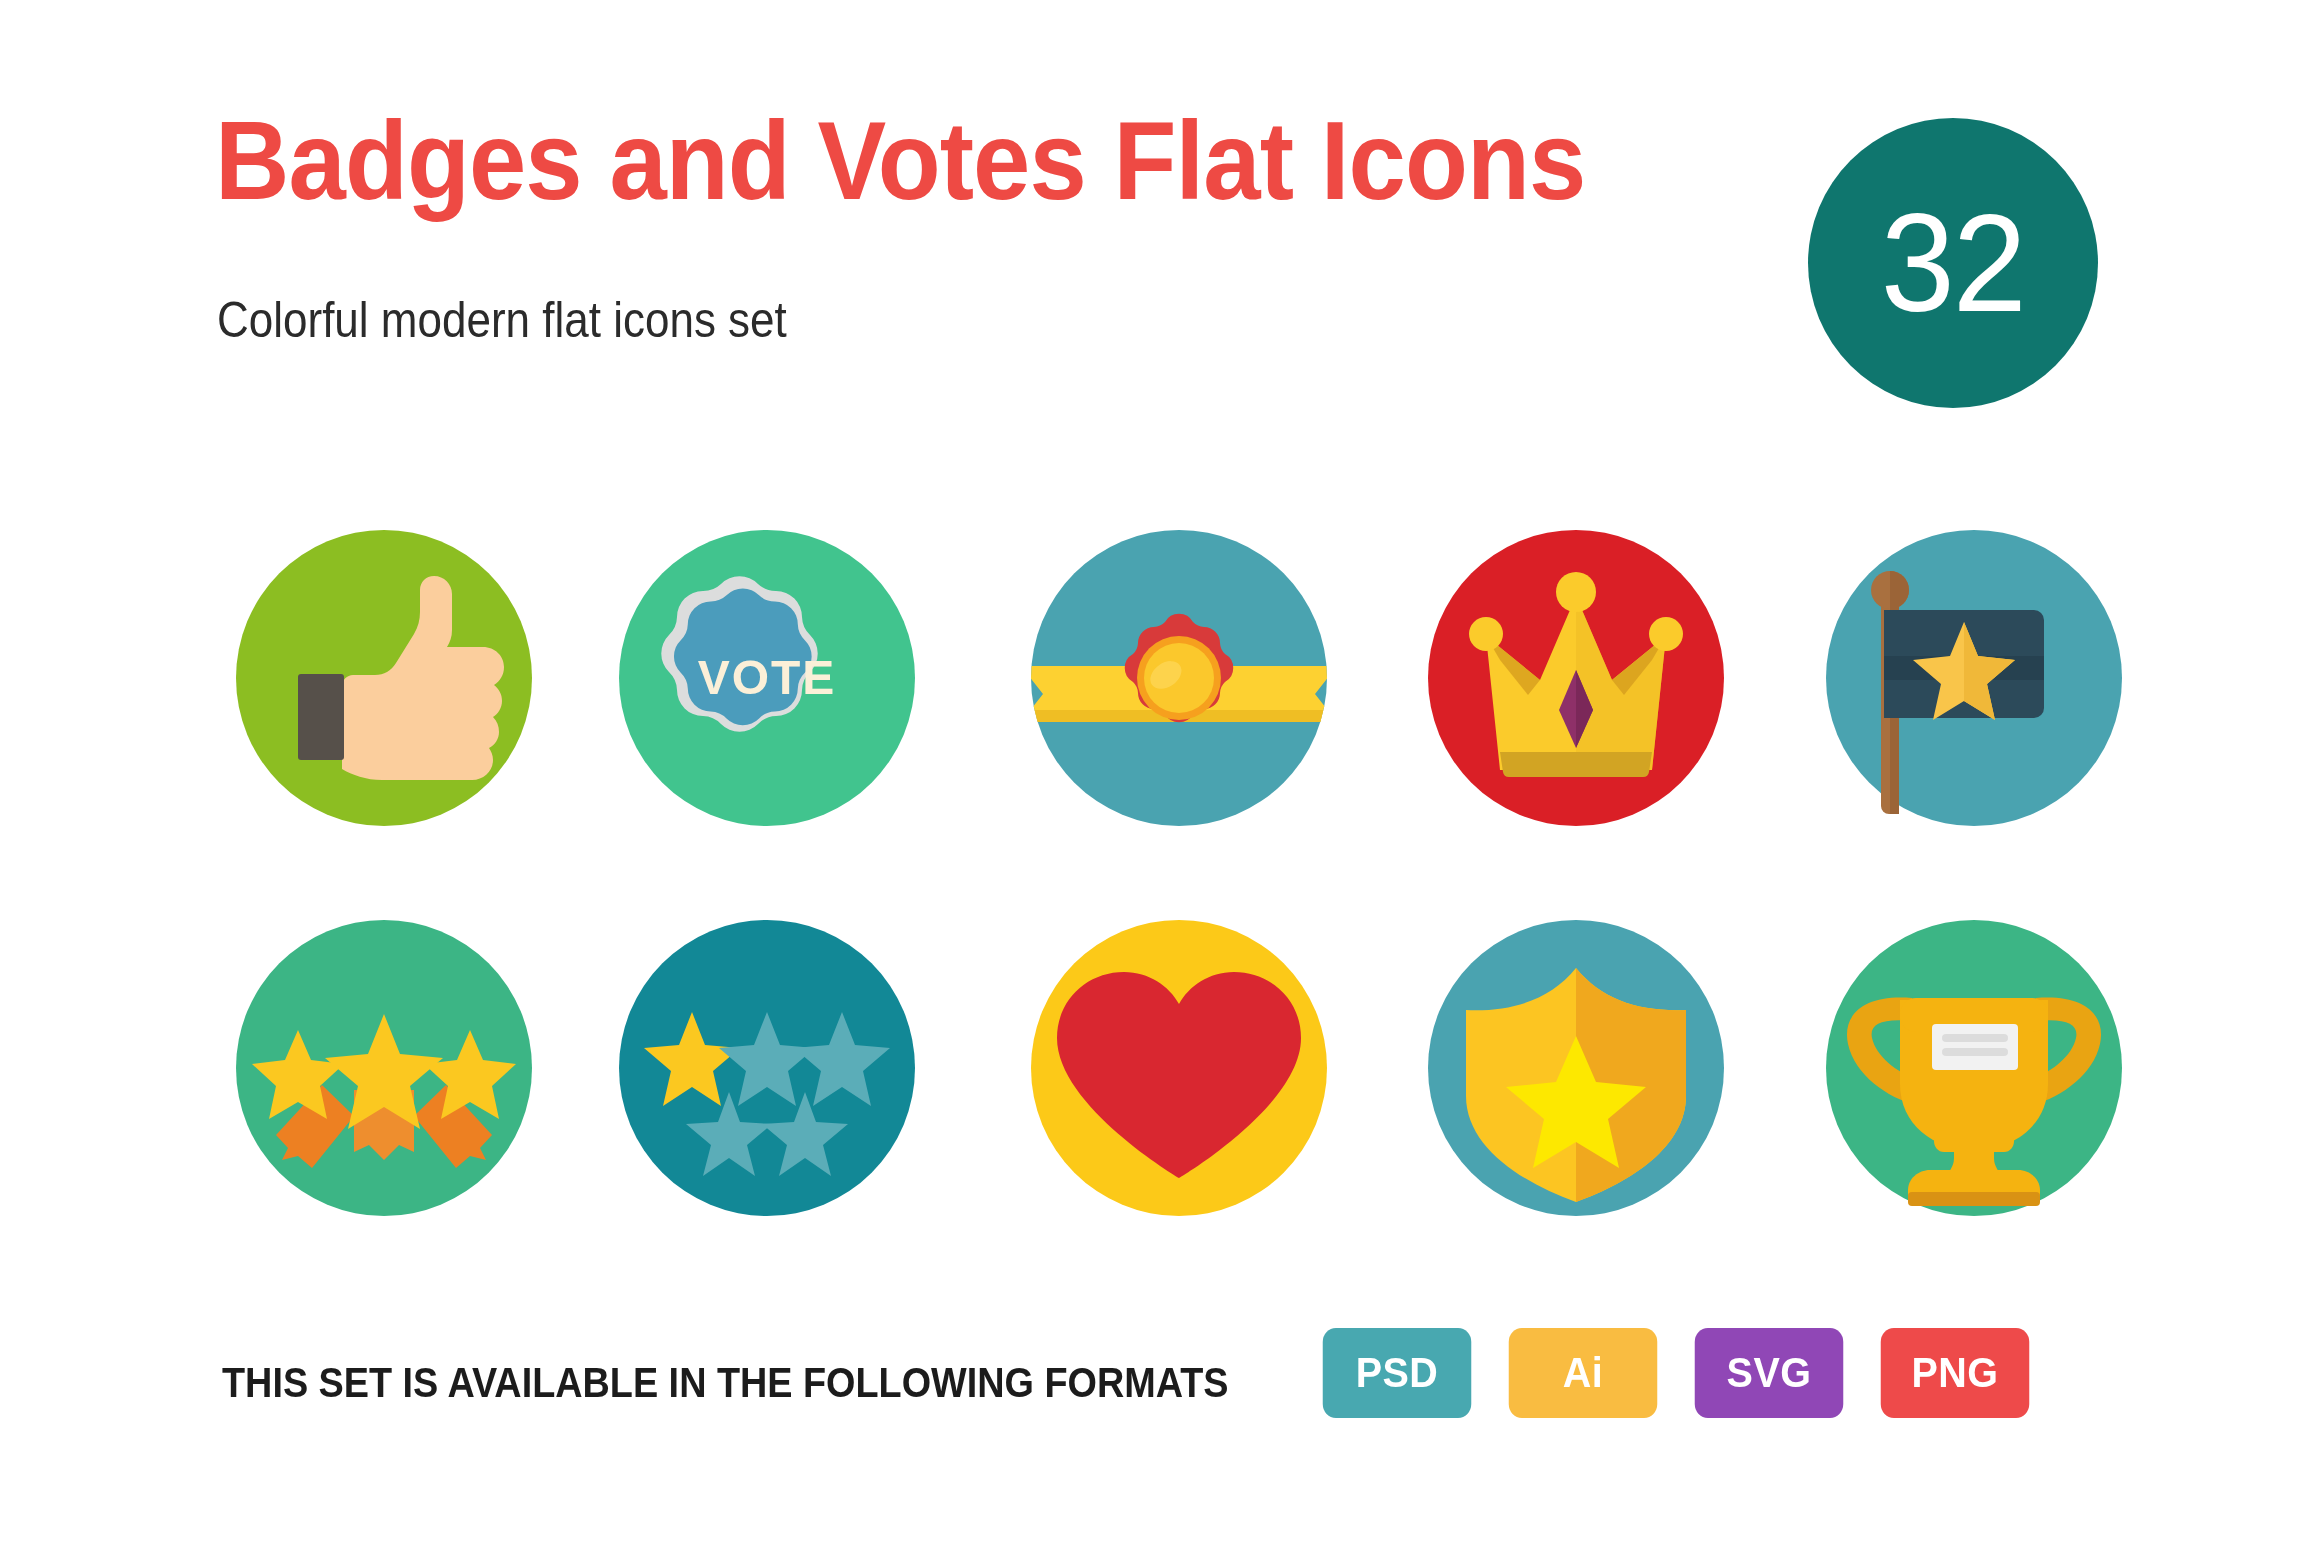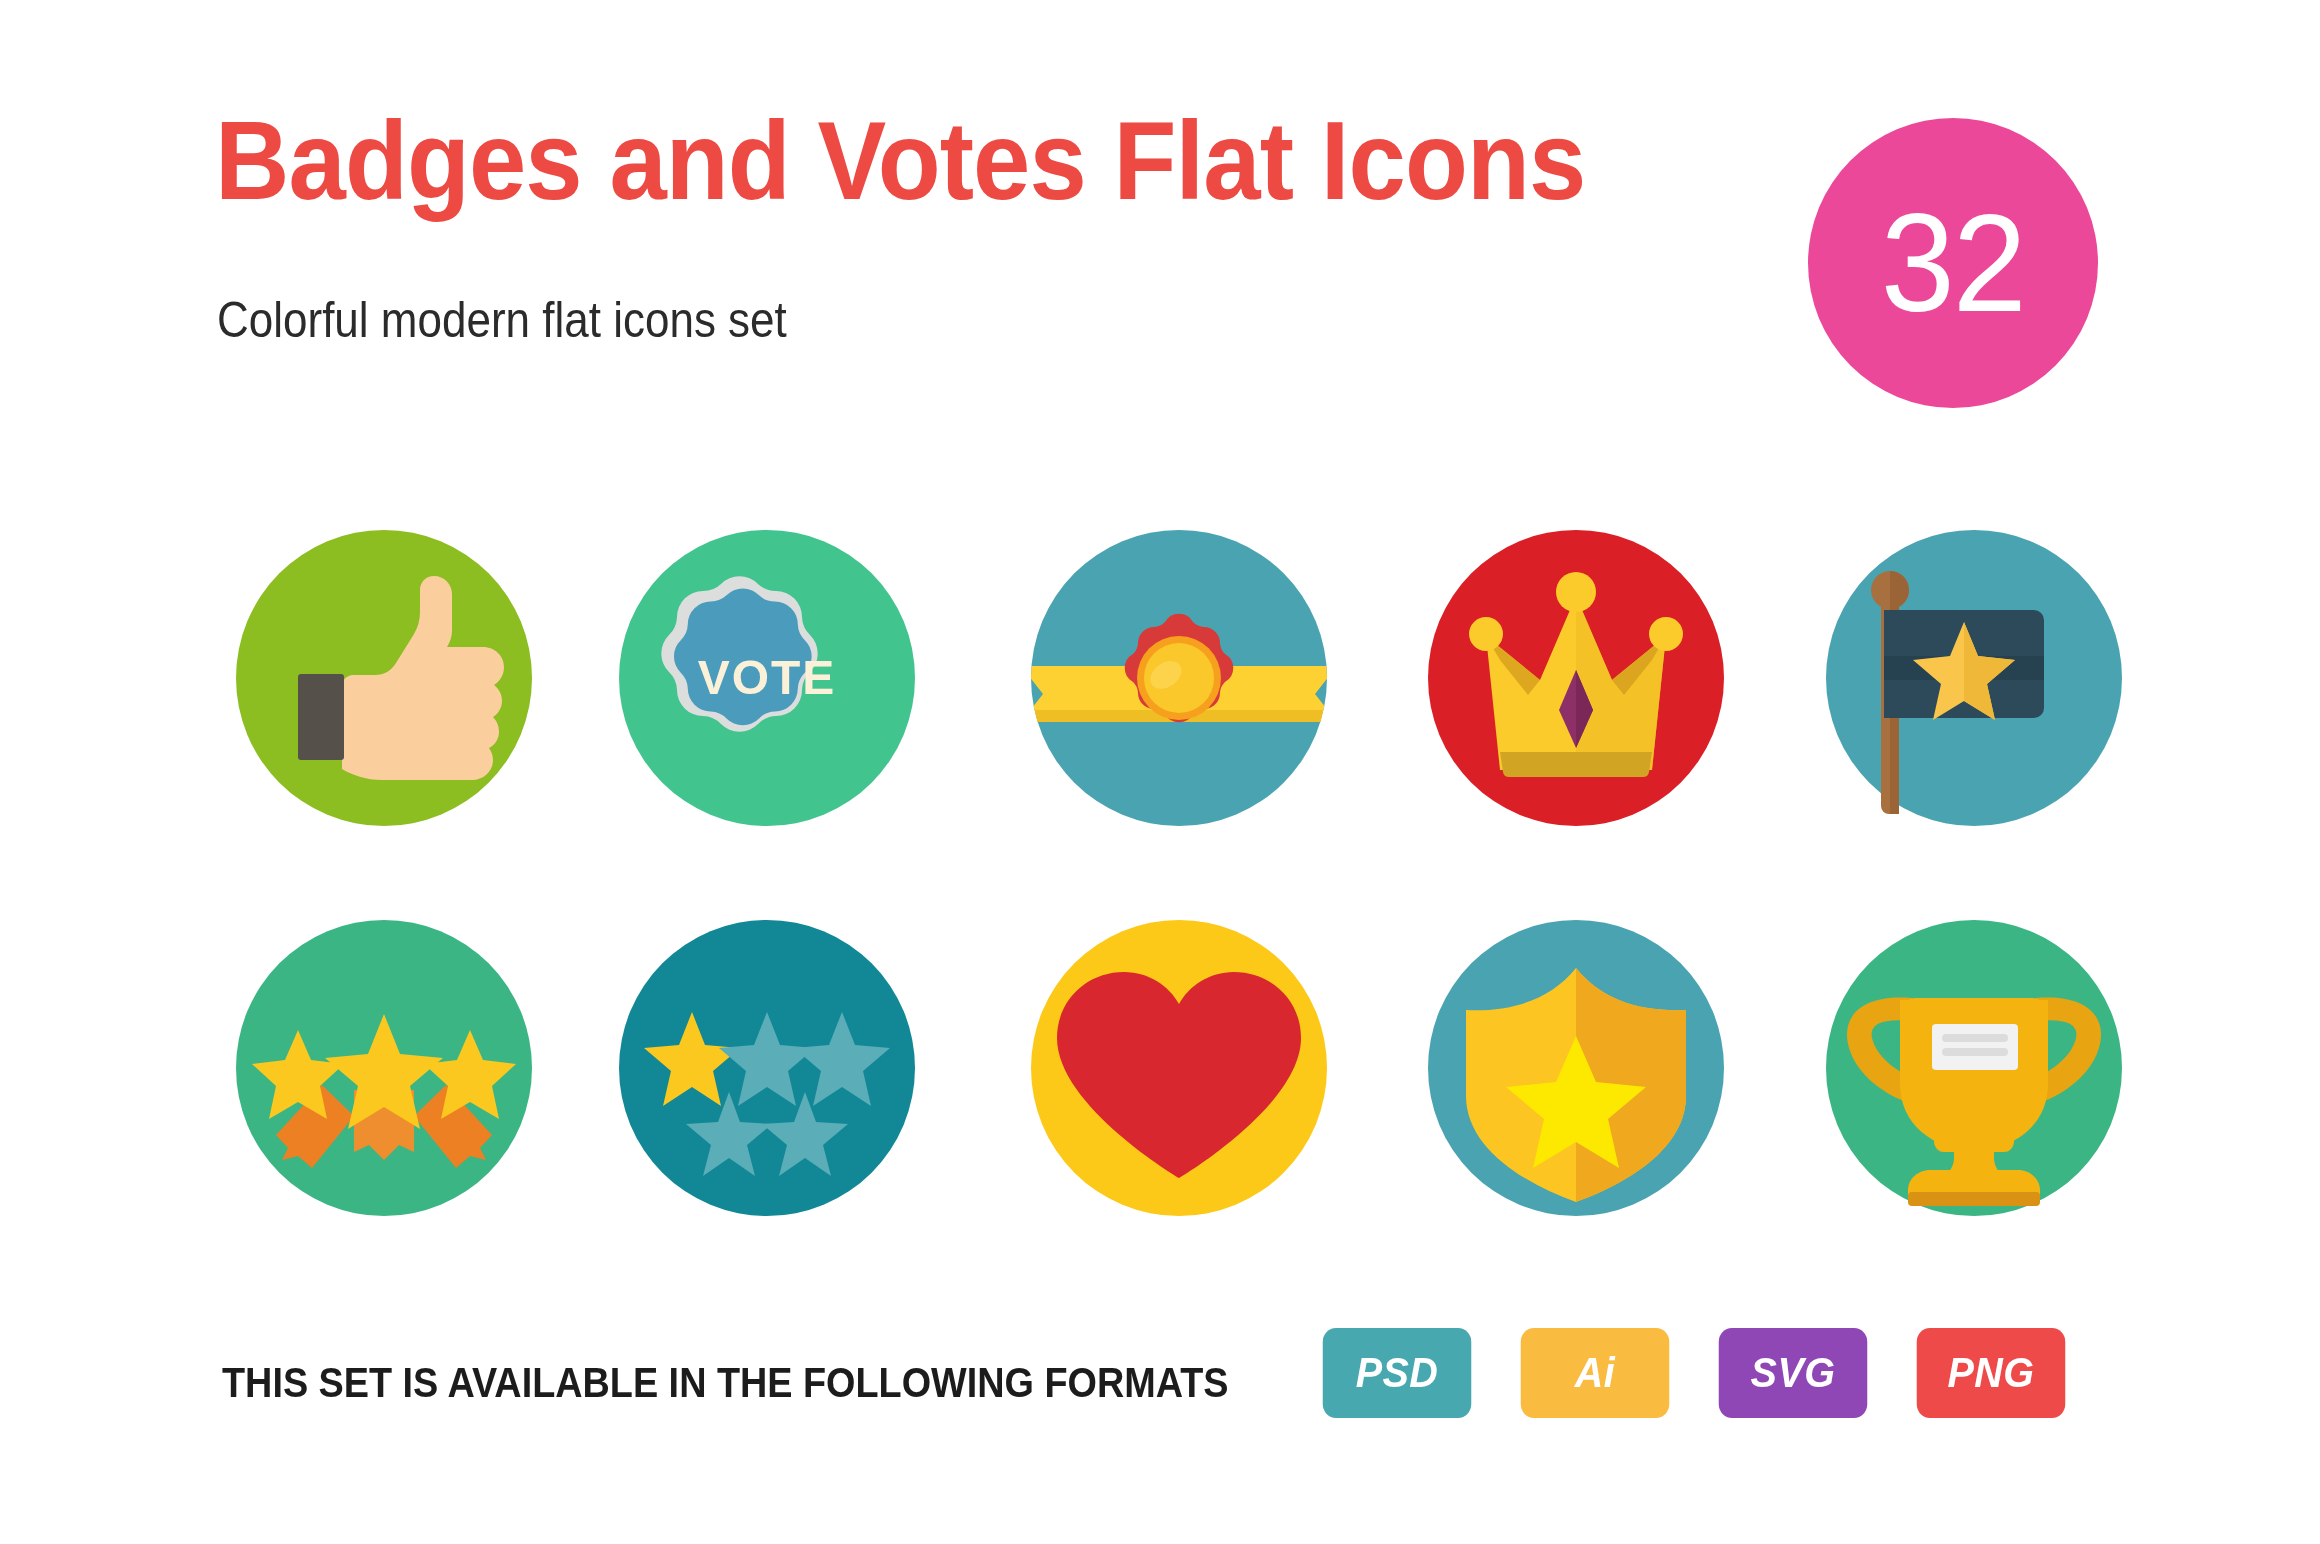--- a/index.html
+++ b/index.html
@@ -159,7 +159,7 @@
 <div id="header">
   <div id="title" style="color: rgb(238, 74, 68);">Badges and Votes Flat Icons</div>
   <div id="subtitle" style="color: rgb(43, 43, 43);">Colorful modern flat icons  set</div>
-  <div id="count-badge" style="background: #ec4899;">
+  <div id="count-badge" style="background: #0f766e;">
     <span class="num">32</span>
   </div>
 </div>

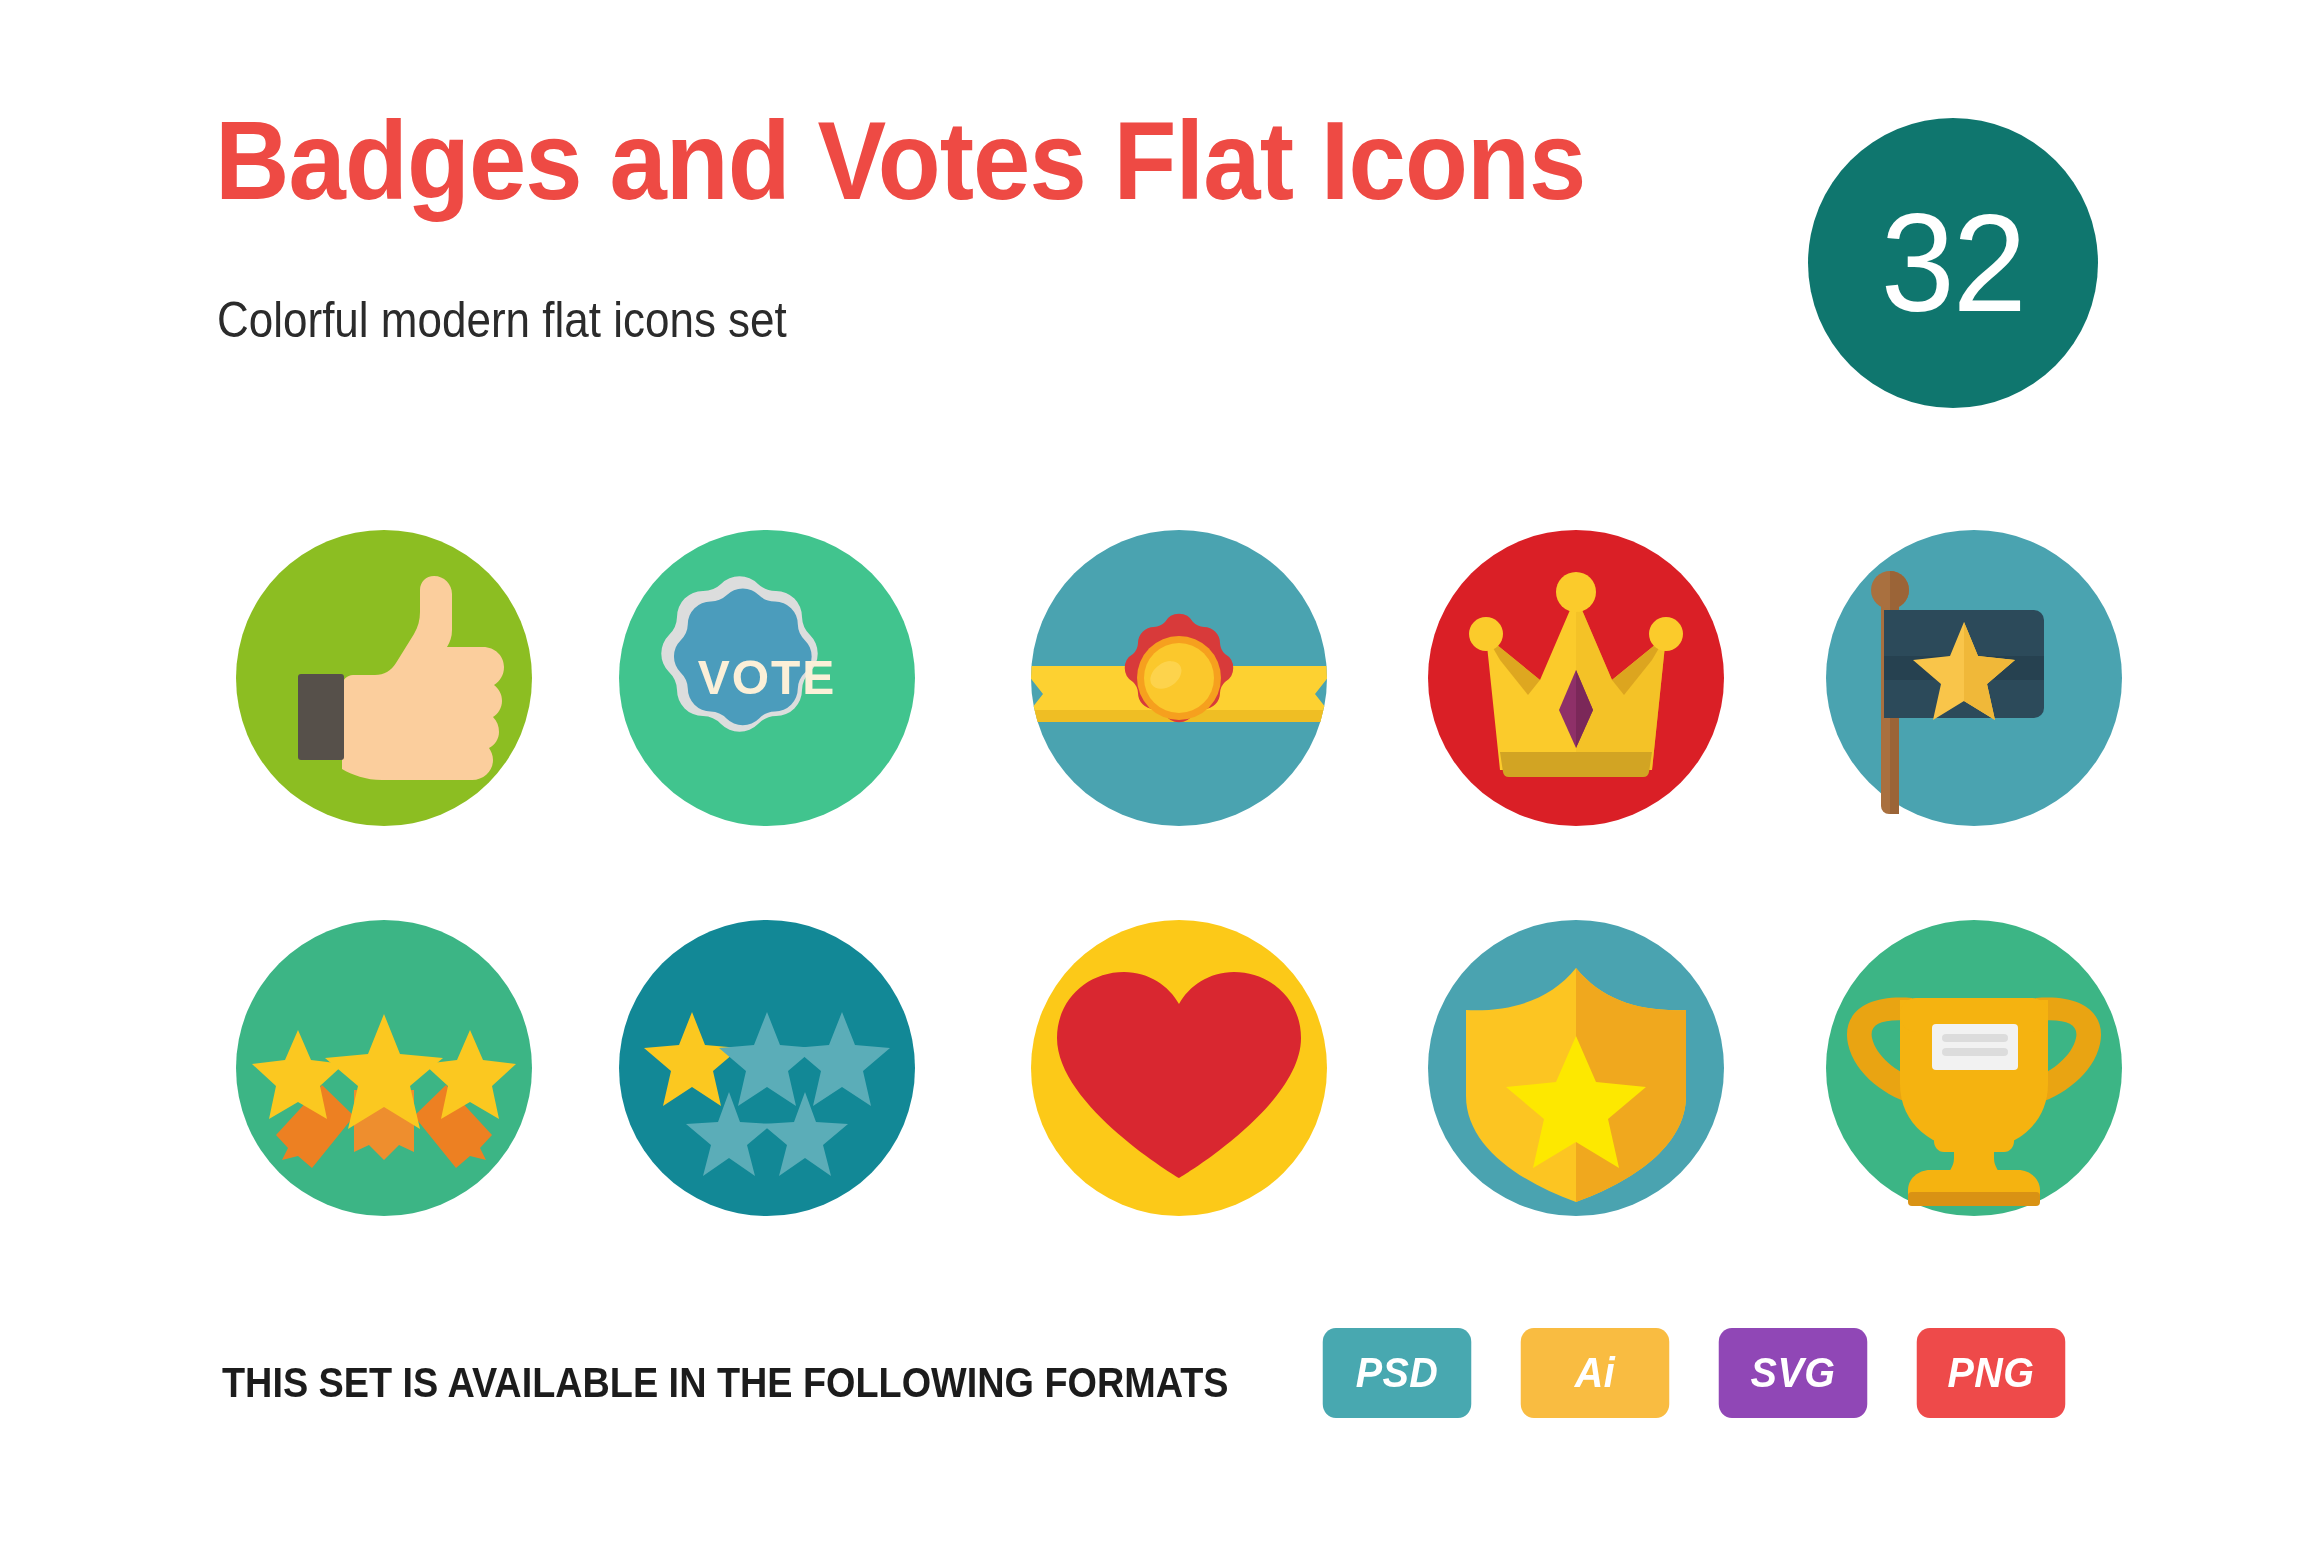--- a/index.html
+++ b/index.html
@@ -135,8 +135,7 @@
     left: 1318px;
     top: -12px;
     display: flex;
-    gap: 40px;
-    font-style: italic;
+    gap: 28px;
   }
   .format-badge {
     width: 158px;

